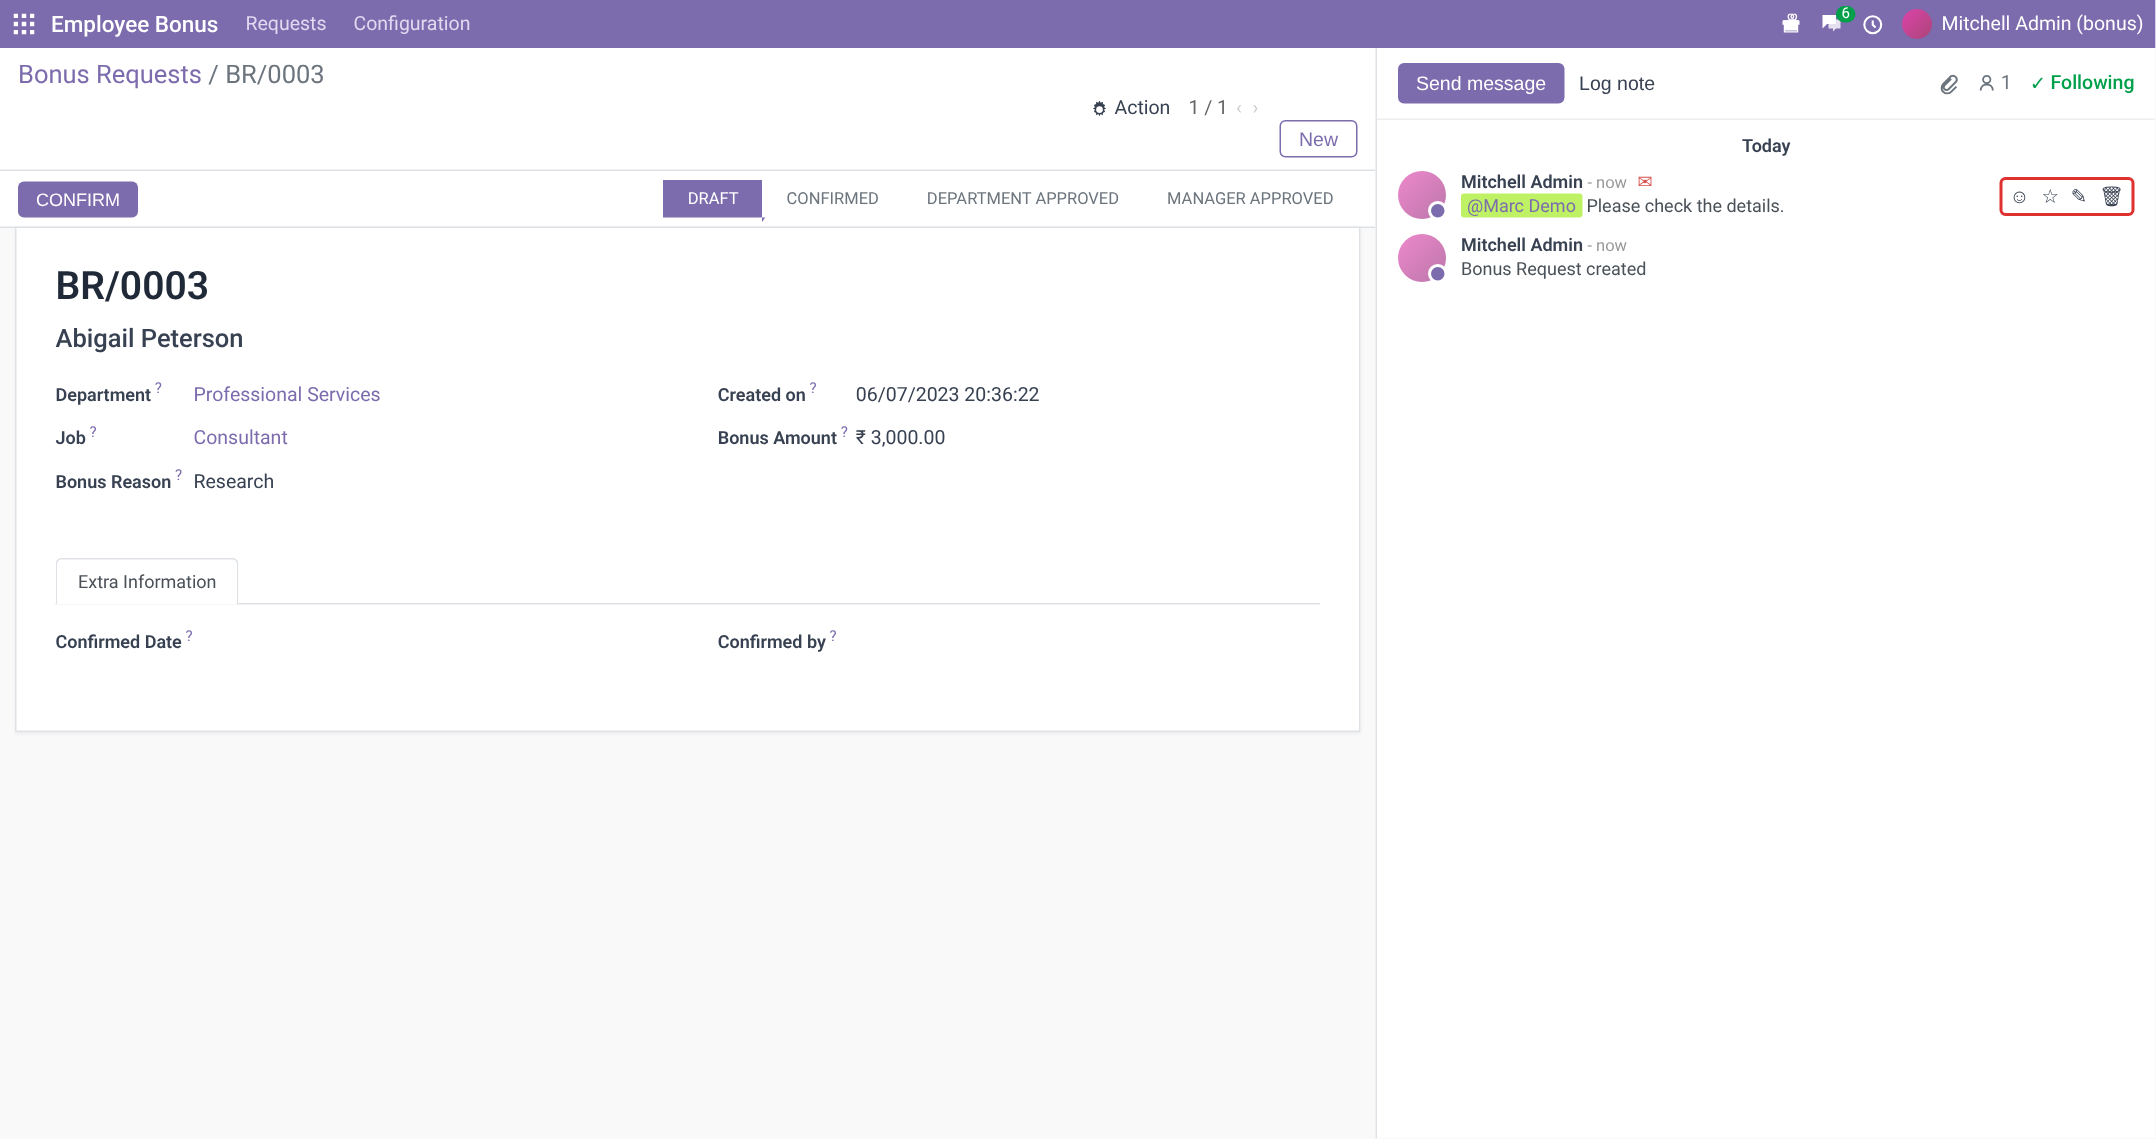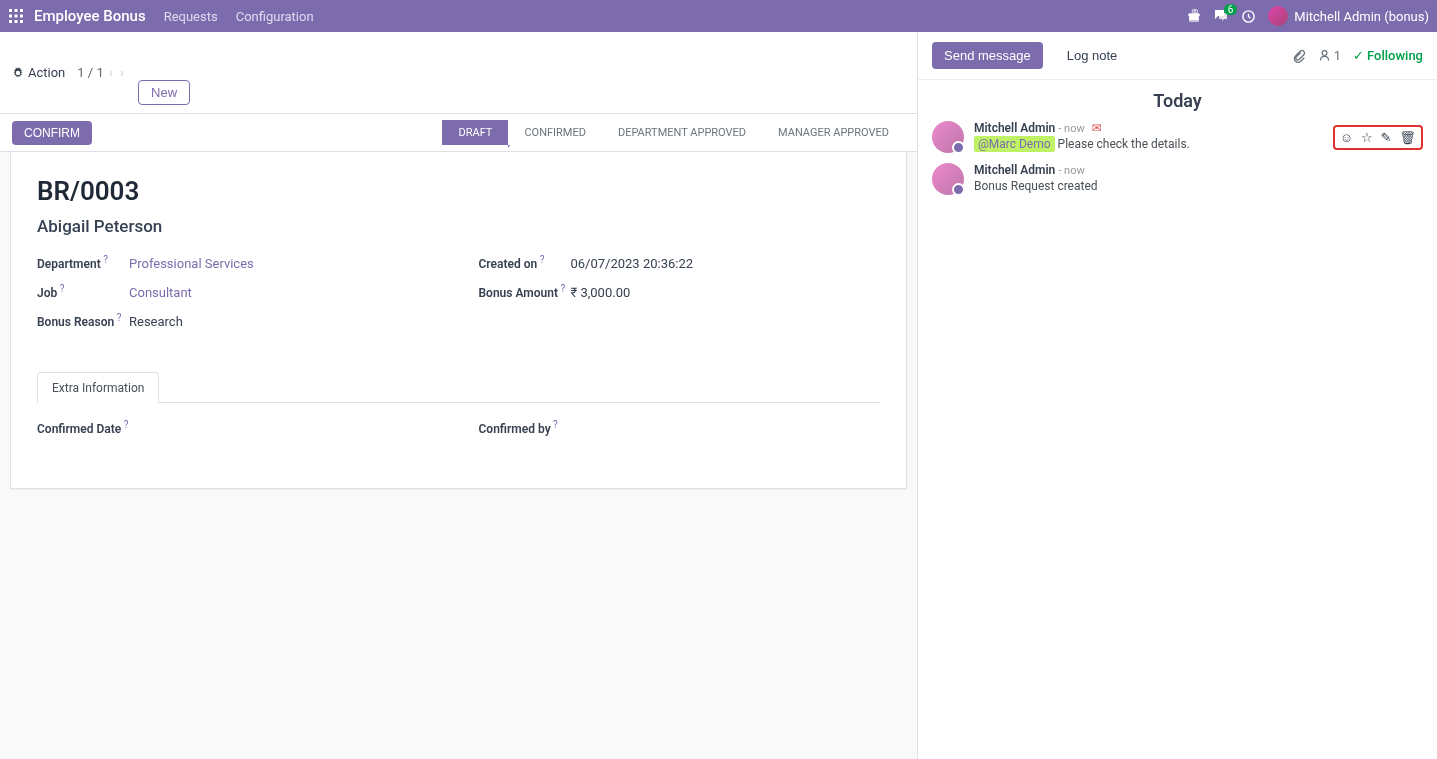--- a/index.html
+++ b/index.html
@@ -129,6 +129,13 @@
   <div style="flex:1; display:flex; flex-direction:column;">
 
     <div class="control-panel">
+      <div class="cp-left">
+        <span class="breadcrumb">
+          <span>Bonus Requests</span>
+          <span class="breadcrumb-current"> / </span>
+          <span class="breadcrumb-current">BR/0003</span>
+        </span>
+      </div>
       <div class="cp-right">
         <span class="cp-action">
           <svg width="12" height="12" viewBox="0 0 16 16" fill="#374151">

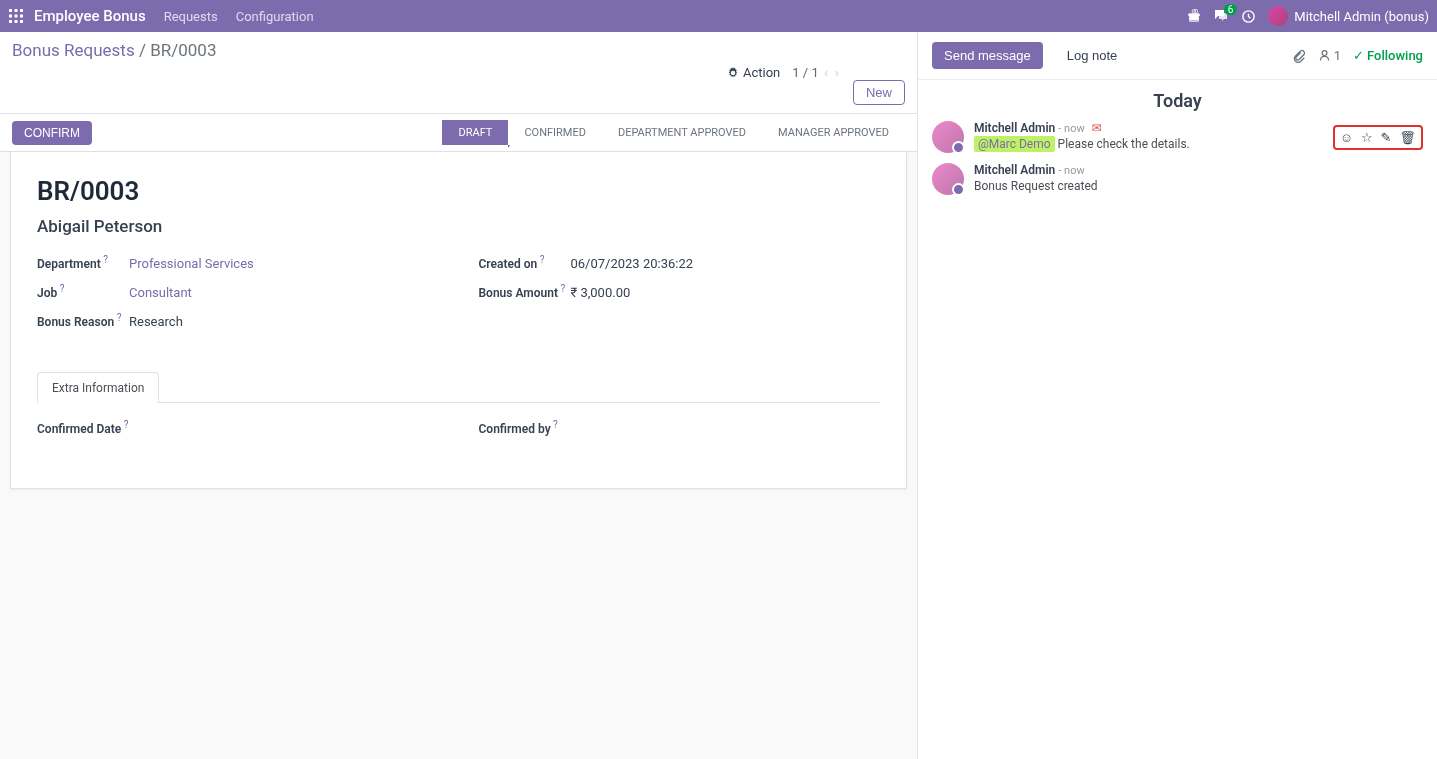--- a/index.html
+++ b/index.html
@@ -52,7 +52,7 @@
   
   .chatter { width:520px; background:#fff; border-left:1px solid #dee2e6; min-height:calc(100vh - 32px); }
   .chatter-top { display:flex; align-items:center; padding:10px 14px; border-bottom:1px solid #eee;}
-  .btn-send { background:#7c6bad; color:#fff; border:none; padding:6px 12px; border-radius:4px; font-size:13px; cursor:pointer; margin-right:24px;}
+  .btn-send { background:#7c6bad; color:#fff; border:none; padding:6px 12px; border-radius:4px; font-size:13px; cursor:pointer; margin-right:10px;}
   .btn-log { background:transparent; border:none; color:#374151; font-size:13px; cursor:pointer;}
   .chatter-top-spacer { flex:1;}
   .chatter-icon { color:#6c757d; margin-left:12px; cursor:pointer; display:flex; align-items:center; gap:3px; font-size:13px;}

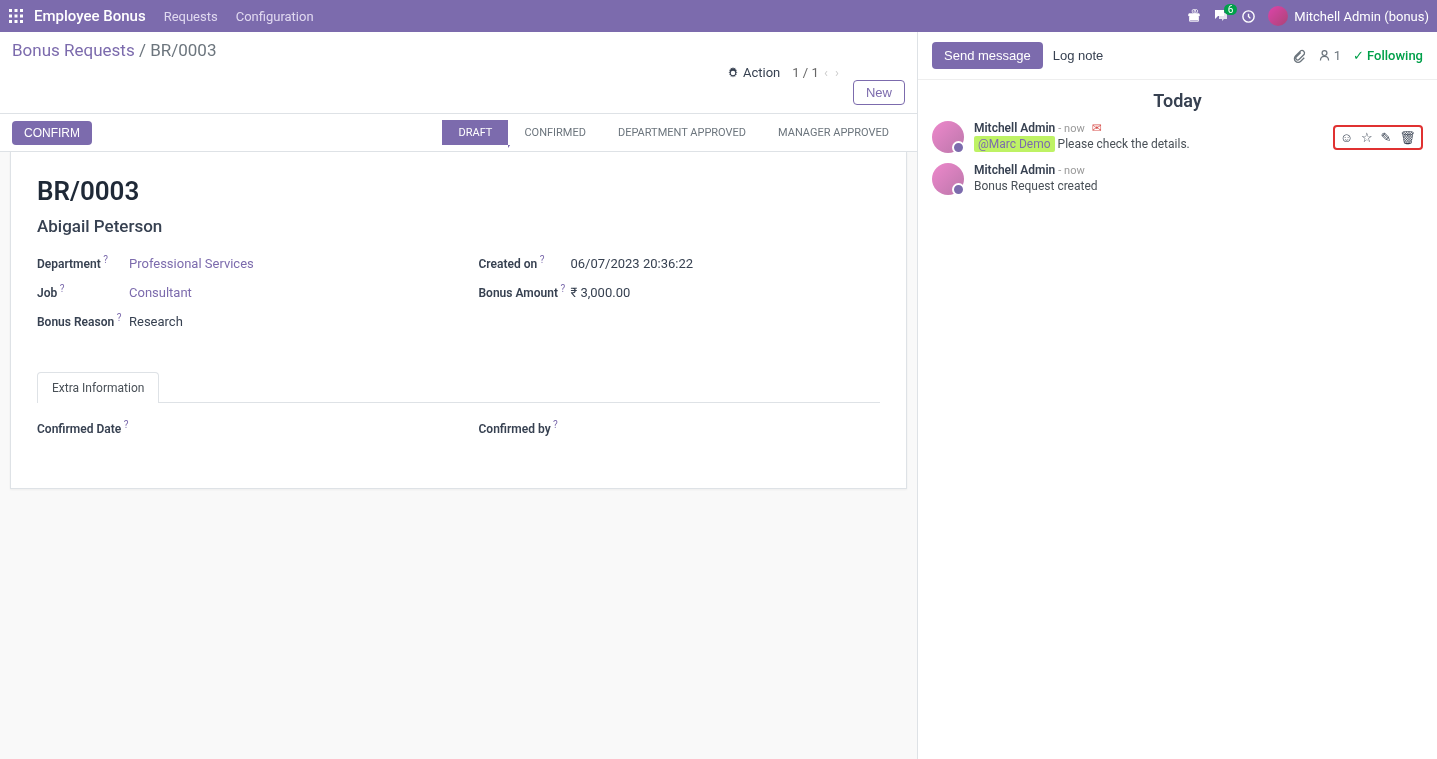--- a/index.html
+++ b/index.html
@@ -59,7 +59,7 @@
   .following { color:#00a04a; font-weight:500;}
   
   .chatter-body { padding:10px 14px; position:relative;}
-  .date-header { text-align:center; font-weight:600; font-size:18px; color:#374151; margin-bottom:10px;}
+  .date-header { text-align:center; font-weight:600; font-size:12px; color:#374151; margin-bottom:10px;}
   .msg { display:flex; gap:10px; margin-bottom:10px; position:relative;}
   .msg-avatar { width:32px; height:32px; border-radius:50%; background:linear-gradient(135deg,#e8c,#b7a); flex-shrink:0; position:relative;}
   .msg-avatar::after { content:""; position:absolute; bottom:-1px; right:-1px; width:9px; height:9px; background:#7c6bad; border:2px solid #fff; border-radius:50%;}

